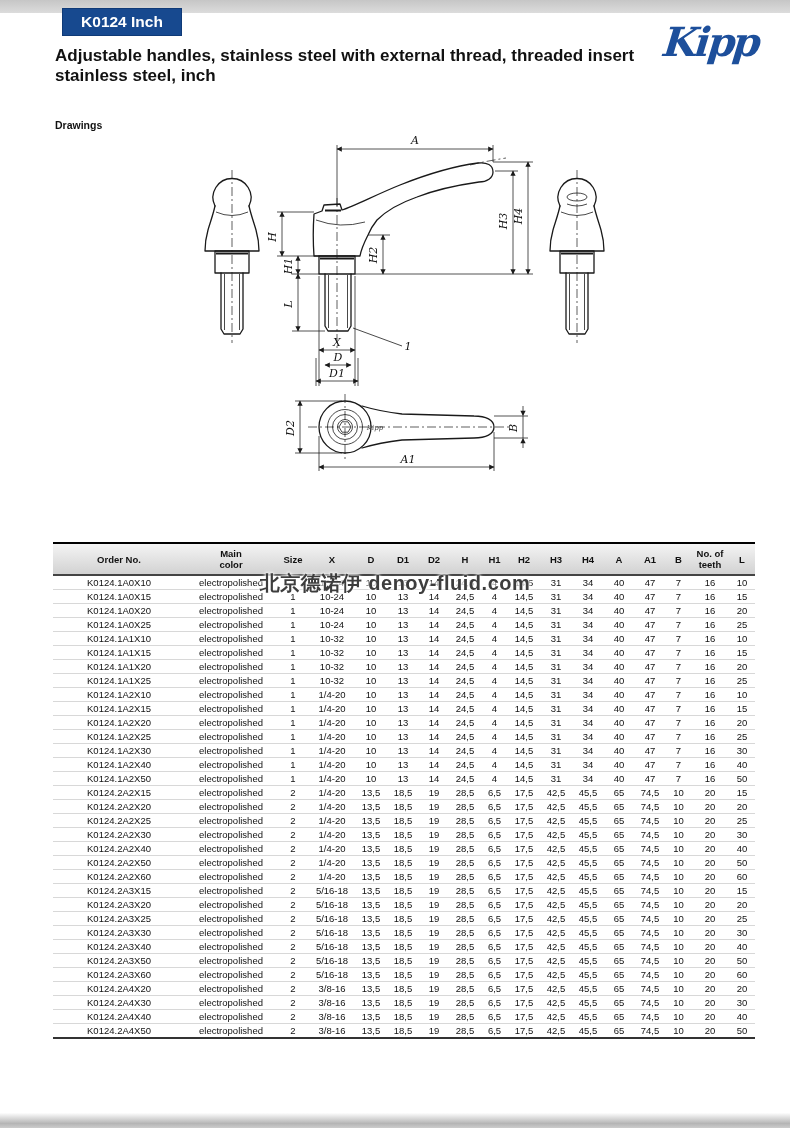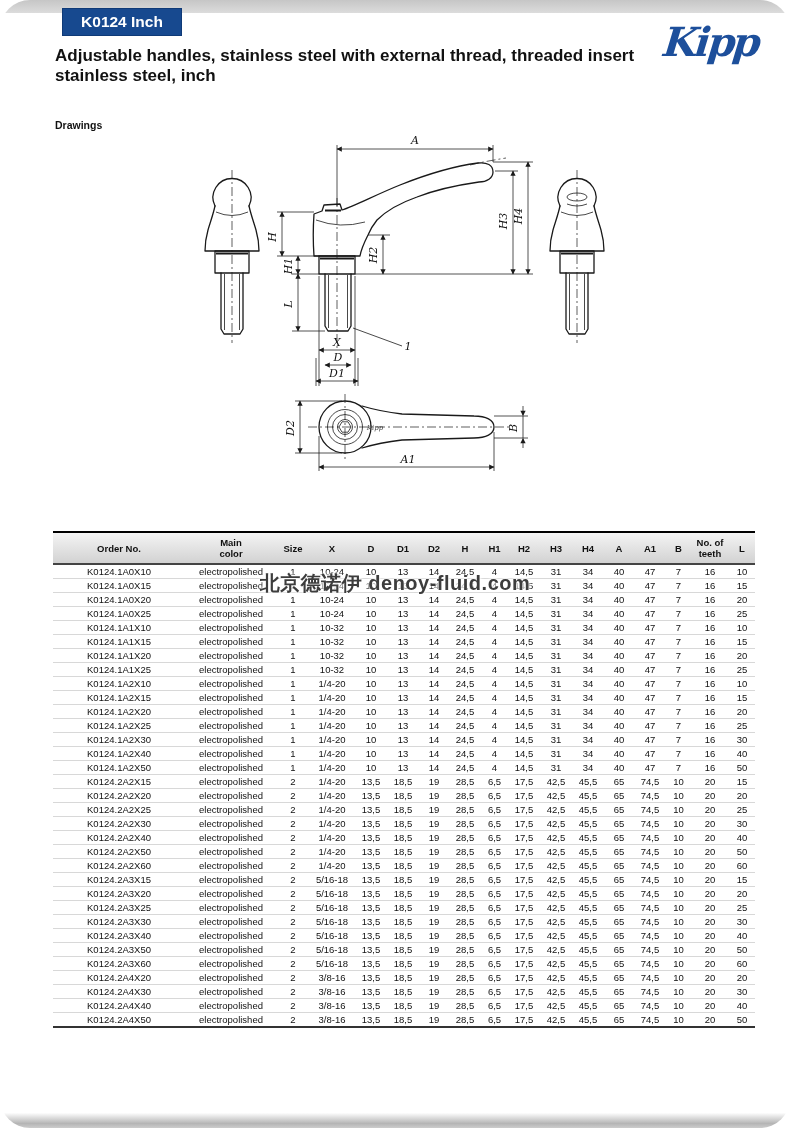--- a/index.html
+++ b/index.html
@@ -4,7 +4,7 @@
 <style>
   html,body{margin:0;padding:0;}
   body{font-family:"Liberation Sans",sans-serif;background:#fff;}
-  #page{position:relative;width:790px;height:1128px;background:#ffffff;overflow:hidden;border-radius:30px;}
+  #page{position:relative;width:790px;height:1128px;background:#ffffff;overflow:hidden;}
 
   .top-bar{position:absolute;left:0;top:0;width:790px;height:13px;
     background:linear-gradient(#c6c6c6,#dcdcdc);}

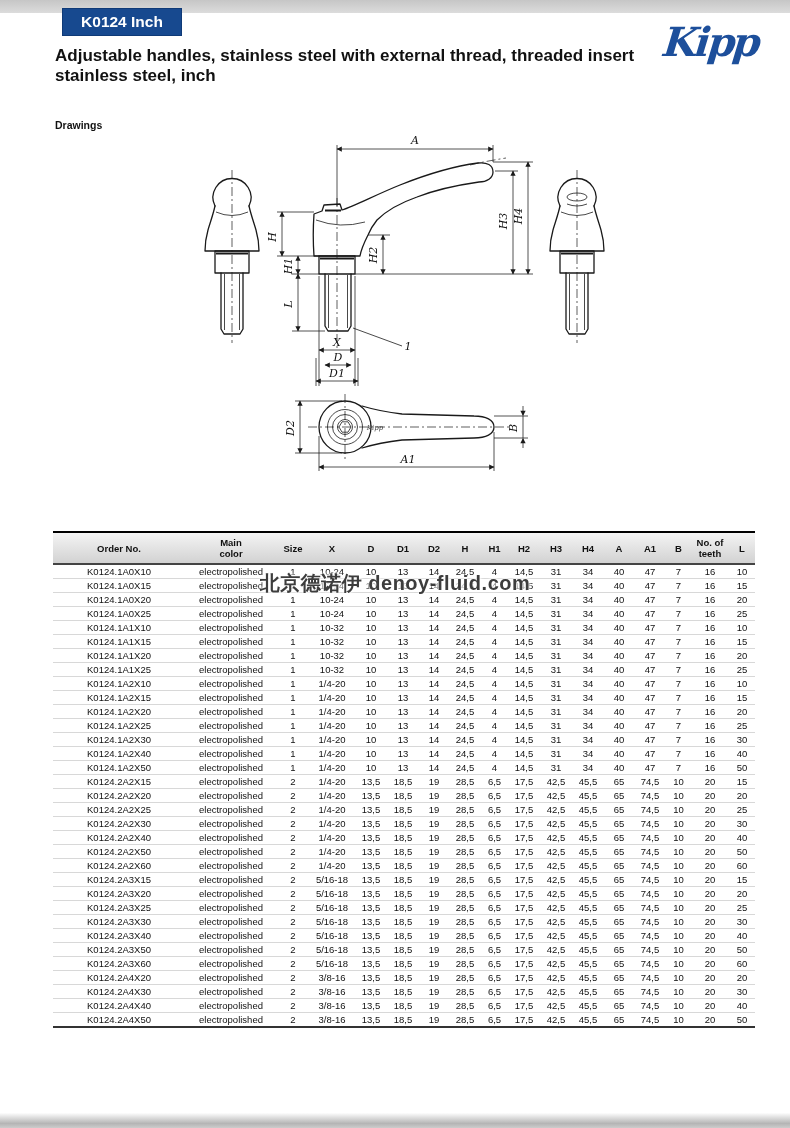--- a/index.html
+++ b/index.html
@@ -37,7 +37,7 @@
 
   .table-wrap{position:absolute;left:53px;top:531px;width:702px;}
   table.spec{border-collapse:collapse;table-layout:fixed;width:702px;
-    border-top:2px solid #000;border-bottom:2px solid #333;}
+    border-top:2px solid #000;border-bottom:2px solid #333;margin-top:11px;}
   table.spec th{background:linear-gradient(#f4f4f4,#d2d2d2);
     font-size:9.5px;font-weight:bold;color:#111;text-align:center;
     height:30px;line-height:11px;padding:0;border-bottom:2px solid #444;}

